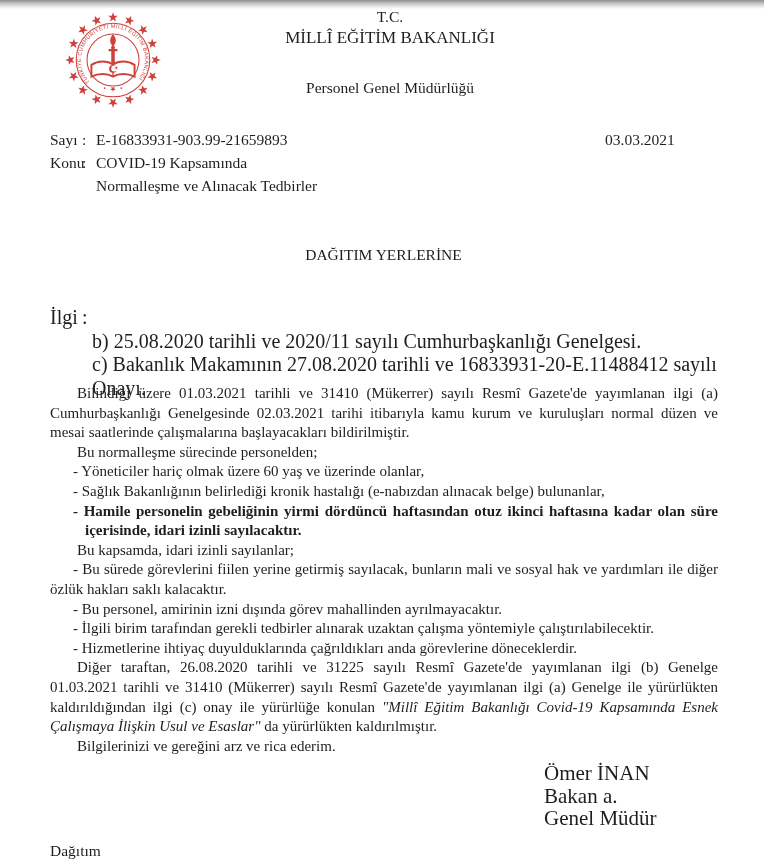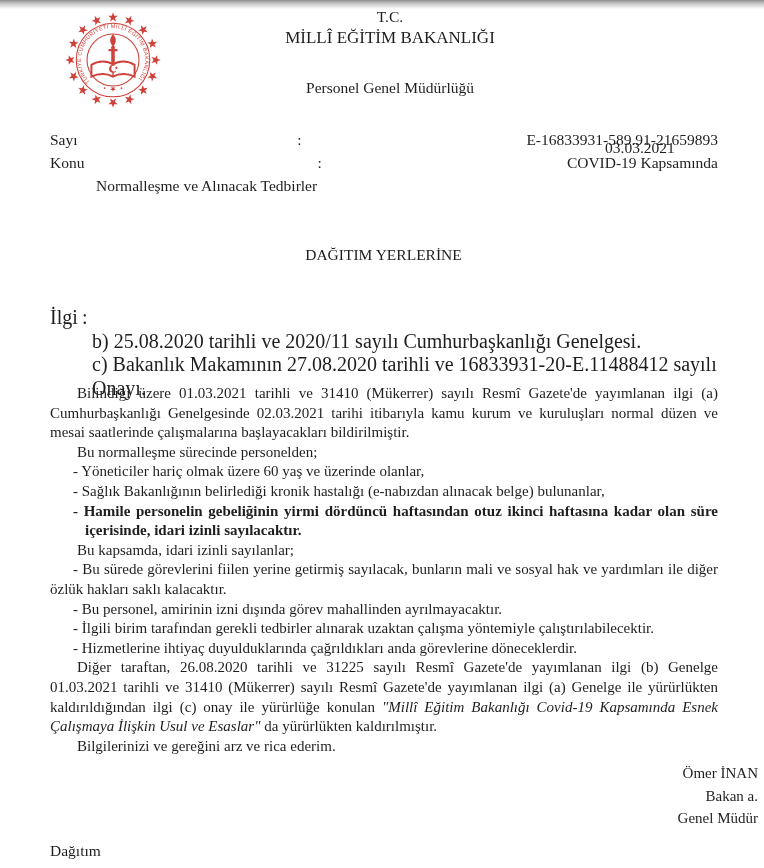--- a/index.html
+++ b/index.html
@@ -20,7 +20,7 @@
   .lh3 { font-size:15.5px; line-height:22px;margin-top:28px; }
   
   .meta { position:absolute; top:128px; left:50px; width:668px; font-size:15.5px; }
-  .meta-row { display:flex; line-height:23px;justify-content:space-between; }
+  .meta-row { display:flex; line-height:23px; }
   .meta-label { width:32px; flex:0 0 auto; }
   .meta-colon { width:14px; flex:0 0 auto; }
   .konu-line2 { padding-left:46px; line-height:23px; }

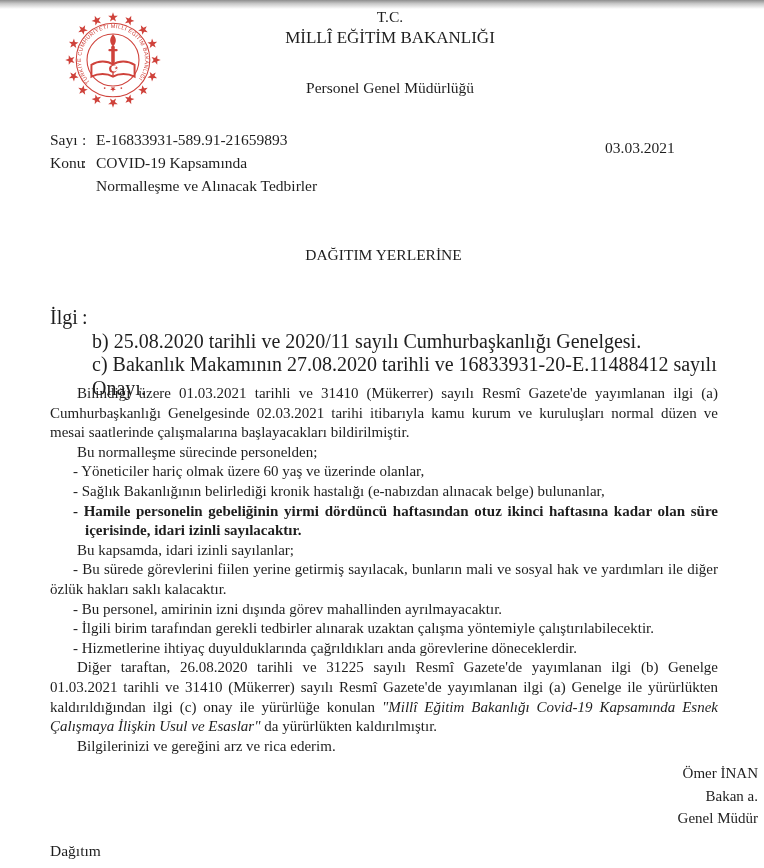--- a/index.html
+++ b/index.html
@@ -107,7 +107,7 @@
     <div class="meta-row">
       <span class="meta-label">Sayı</span>
       <span class="meta-colon">:</span>
-      <span>E-16833931-589.91-21659893</span>
+      <span>E-16833931-903.99-21659893</span>
     </div>
     <div class="meta-row">
       <span class="meta-label">Konu</span>

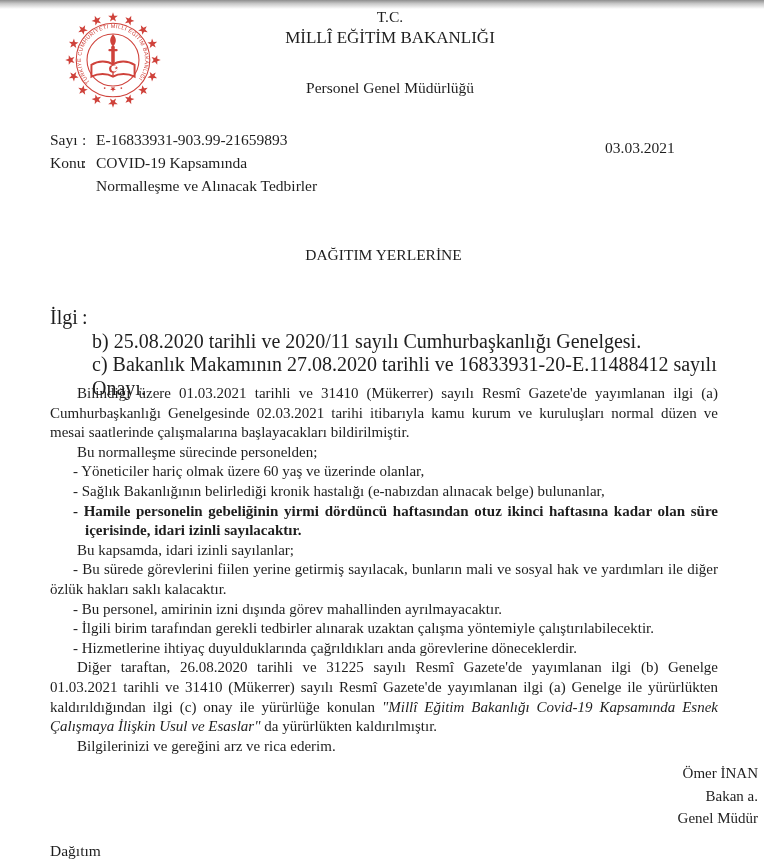--- a/index.html
+++ b/index.html
@@ -24,7 +24,7 @@
   .meta-label { width:32px; flex:0 0 auto; }
   .meta-colon { width:14px; flex:0 0 auto; }
   .konu-line2 { padding-left:46px; line-height:23px; }
-  .doc-date { position:absolute; left:555px; top:8px; line-height:23px; }
+  .doc-date { position:absolute; left:555px; top:0; line-height:23px; }
   
   .doc-heading { position:absolute; top:246px; left:0; width:100%; text-align:center; padding-left:3px; box-sizing:border-box; font-size:15.5px; }
   

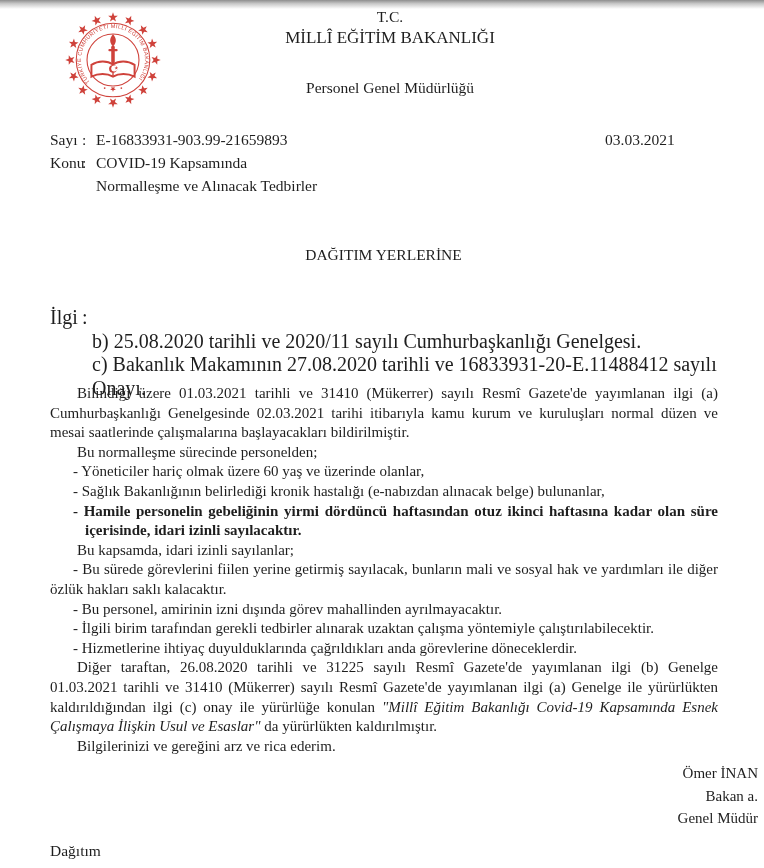--- a/index.html
+++ b/index.html
@@ -41,7 +41,7 @@
   .hang   { padding-left:35px; text-indent:-12px;font-weight:bold; }
   .it     { font-style:italic; }
   
-  .signature { position:absolute; top:762px; left:578px; width:180px; text-align:right; font-size:15px; line-height:22.5px; }
+  .signature { position:absolute; top:762px; left:544px; width:180px; text-align:left; font-size:21px; line-height:22.5px; }
   
   .dagitim { position:absolute; top:842px; left:50px; font-size:15.5px; }
 </style>

